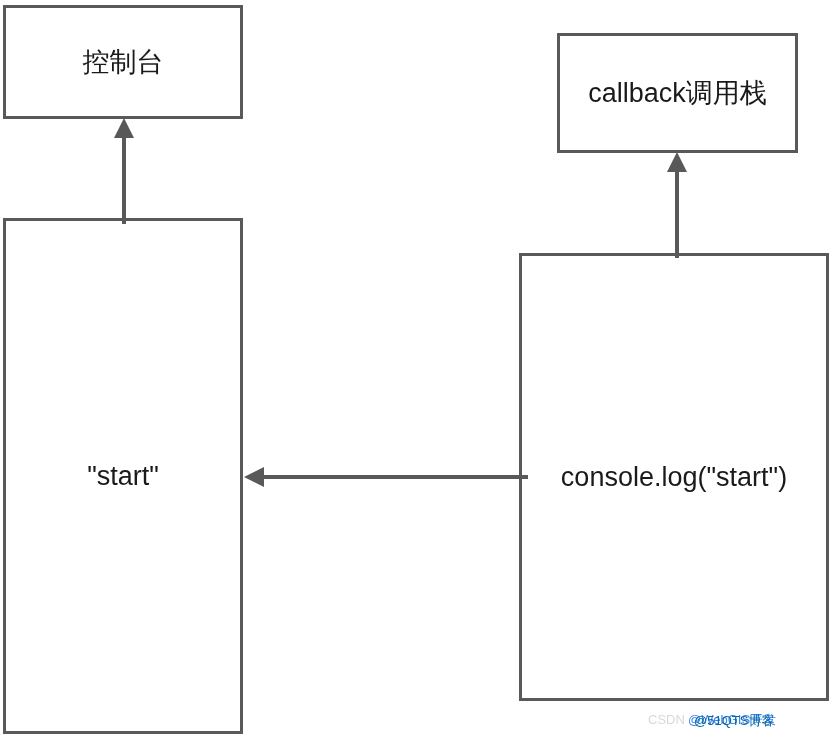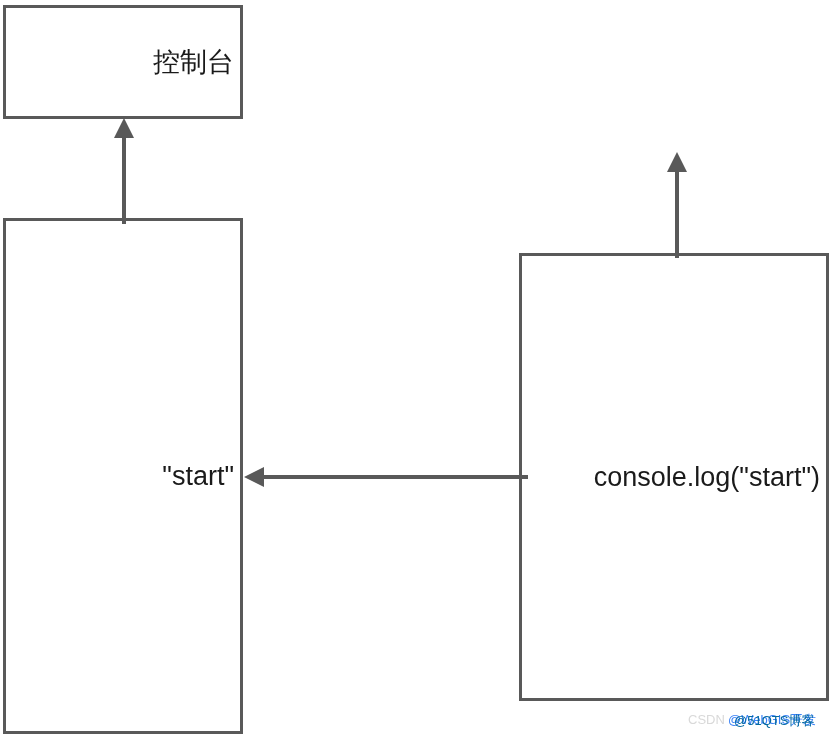--- a/index.html
+++ b/index.html
@@ -24,7 +24,7 @@
     background: #ffffff;
     display: flex;
     align-items: center;
-    justify-content: flex-end;
+    justify-content: center;
     color: #1a1a1a;
     text-align: center;
     line-height: 1.2;

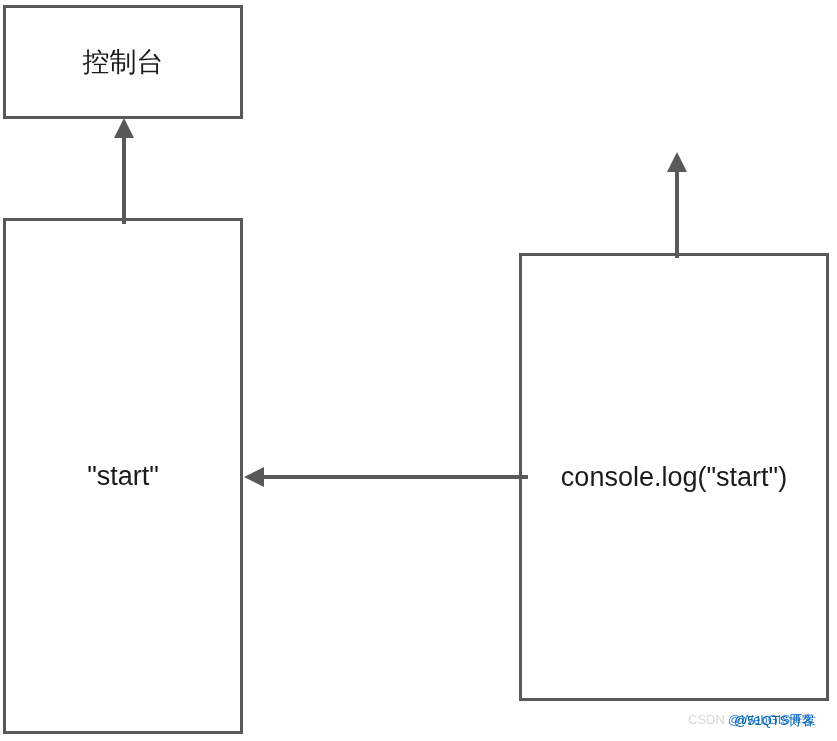--- a/index.html
+++ b/index.html
@@ -135,6 +135,9 @@
     <span class="box-label">"start"</span>
   </div>
 
+  <div class="box" id="box-callstack">
+    <span class="box-label">callback调用栈</span>
+  </div>
 
   <div class="box" id="box-statement">
     <span class="box-label">console.log("start")</span>

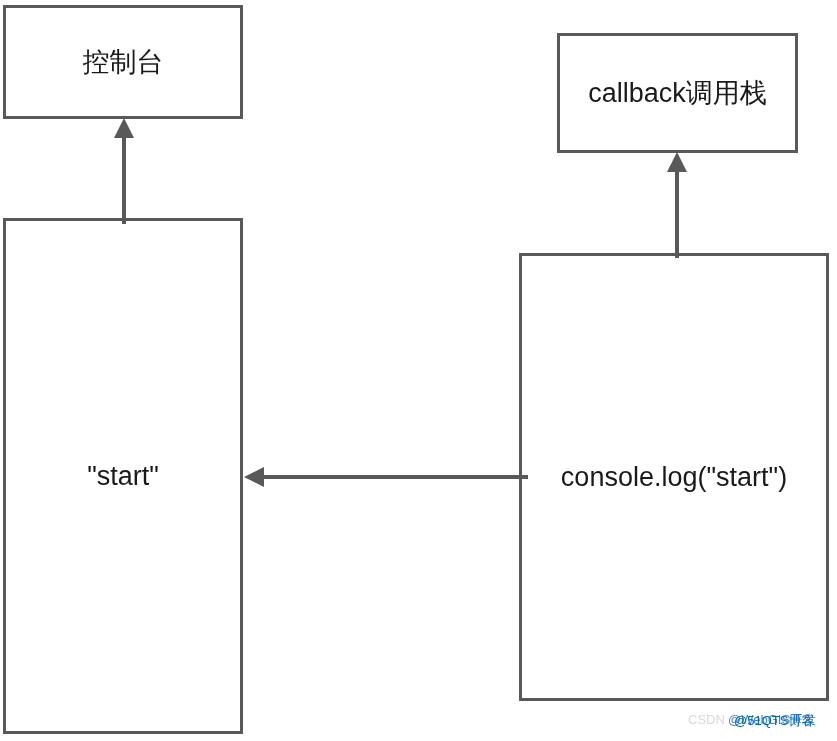--- a/index.html
+++ b/index.html
@@ -94,7 +94,7 @@
   
   #watermark {
     position: absolute;
-    left: 688px;
+    left: 648px;
     top: 707px;
     width: 145px;
     height: 26px;

